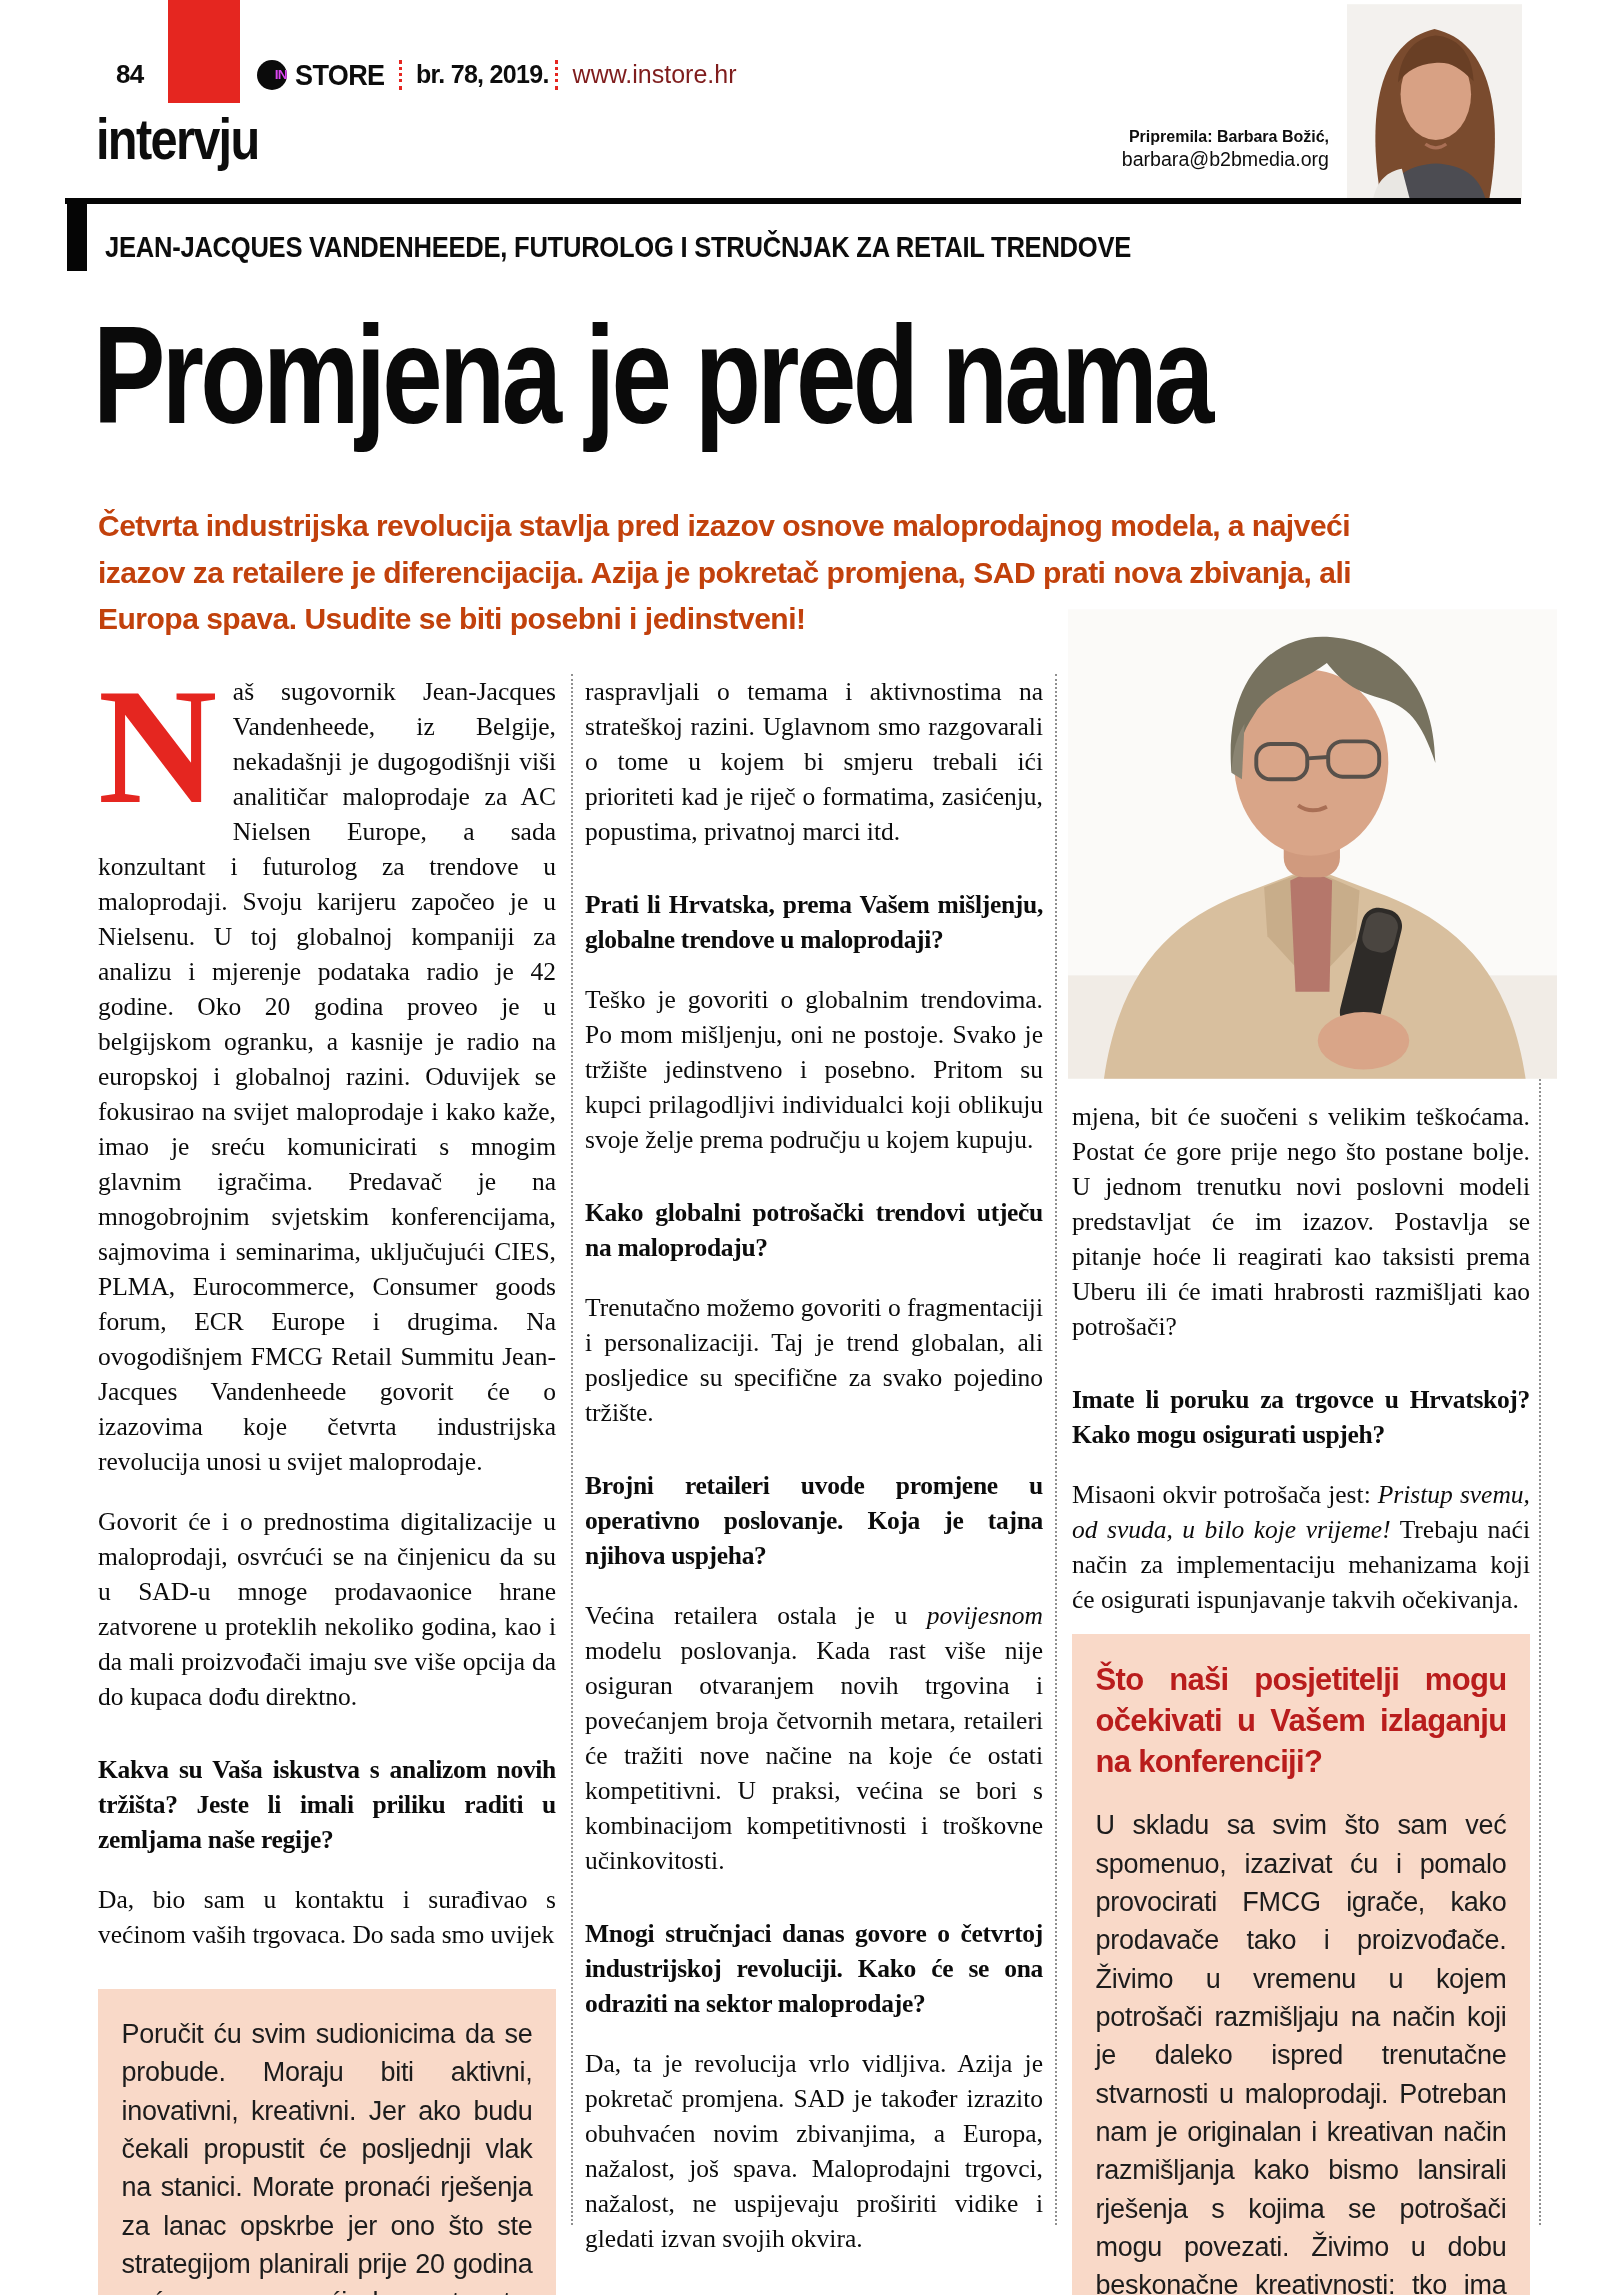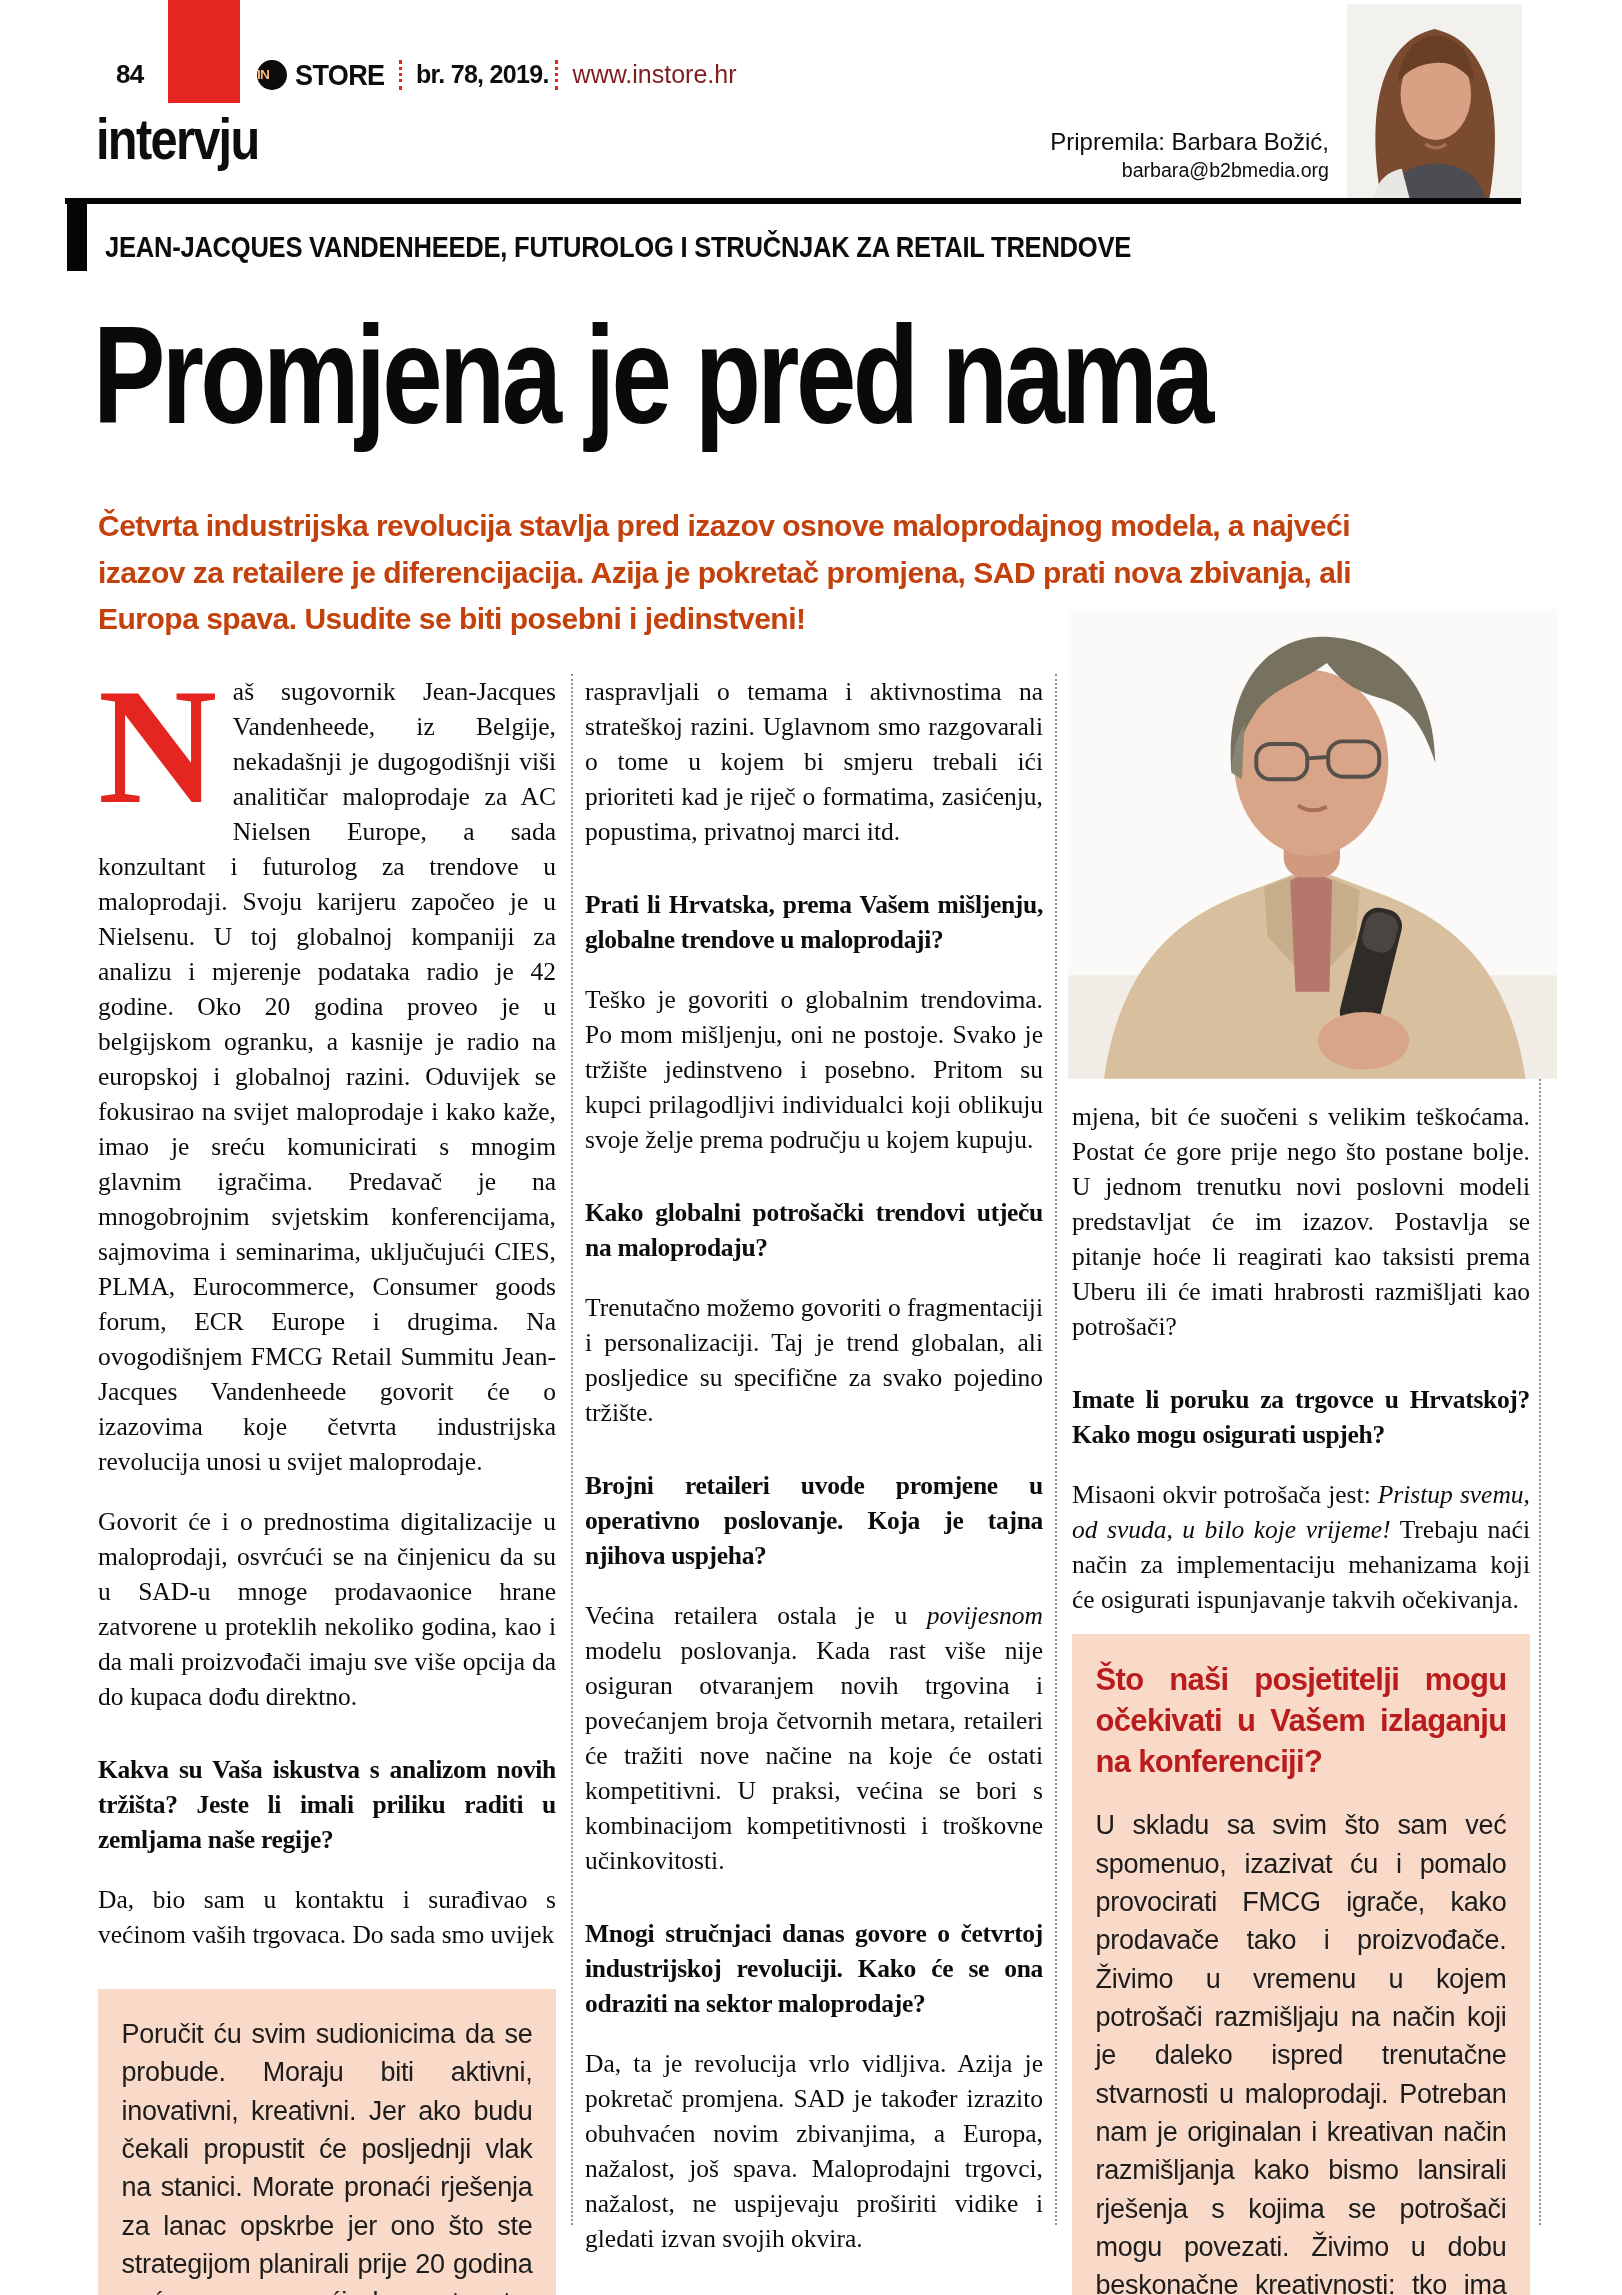--- a/index.html
+++ b/index.html
@@ -9,8 +9,8 @@
   .pageno{position:absolute;left:116px;top:59px;font-size:26px;font-weight:800;letter-spacing:-0.7px;}
   .red-block{position:absolute;left:168px;top:0;width:72px;height:103px;background:#e52620;}
   .brandrow{position:absolute;left:257px;top:56px;height:37px;display:flex;align-items:center;}
-  .incircle{width:30px;height:30px;border-radius:50%;background:#0b0b0b;color:#fdba74;display:flex;
-            align-items:center;justify-content:flex-start;font-size:13.7px;font-weight:800;letter-spacing:-0.7px;margin-right:7.9px;}
+  .incircle{width:30px;height:30px;border-radius:50%;background:#0b0b0b;color:#d946ef;display:flex;
+            align-items:center;justify-content:flex-end;font-size:13.7px;font-weight:800;letter-spacing:-0.7px;margin-right:7.9px;}
   .storeword{font-size:29.4px;font-weight:800;letter-spacing:-0.7px;transform:scaleX(.92);transform-origin:left center;}
   .hdr-dotsep{height:30px;border-left:3.3px dotted #e52620;margin:0 14.4px 0 6.5px;}
   .issue{font-size:25px;font-weight:800;letter-spacing:-0.7px;}

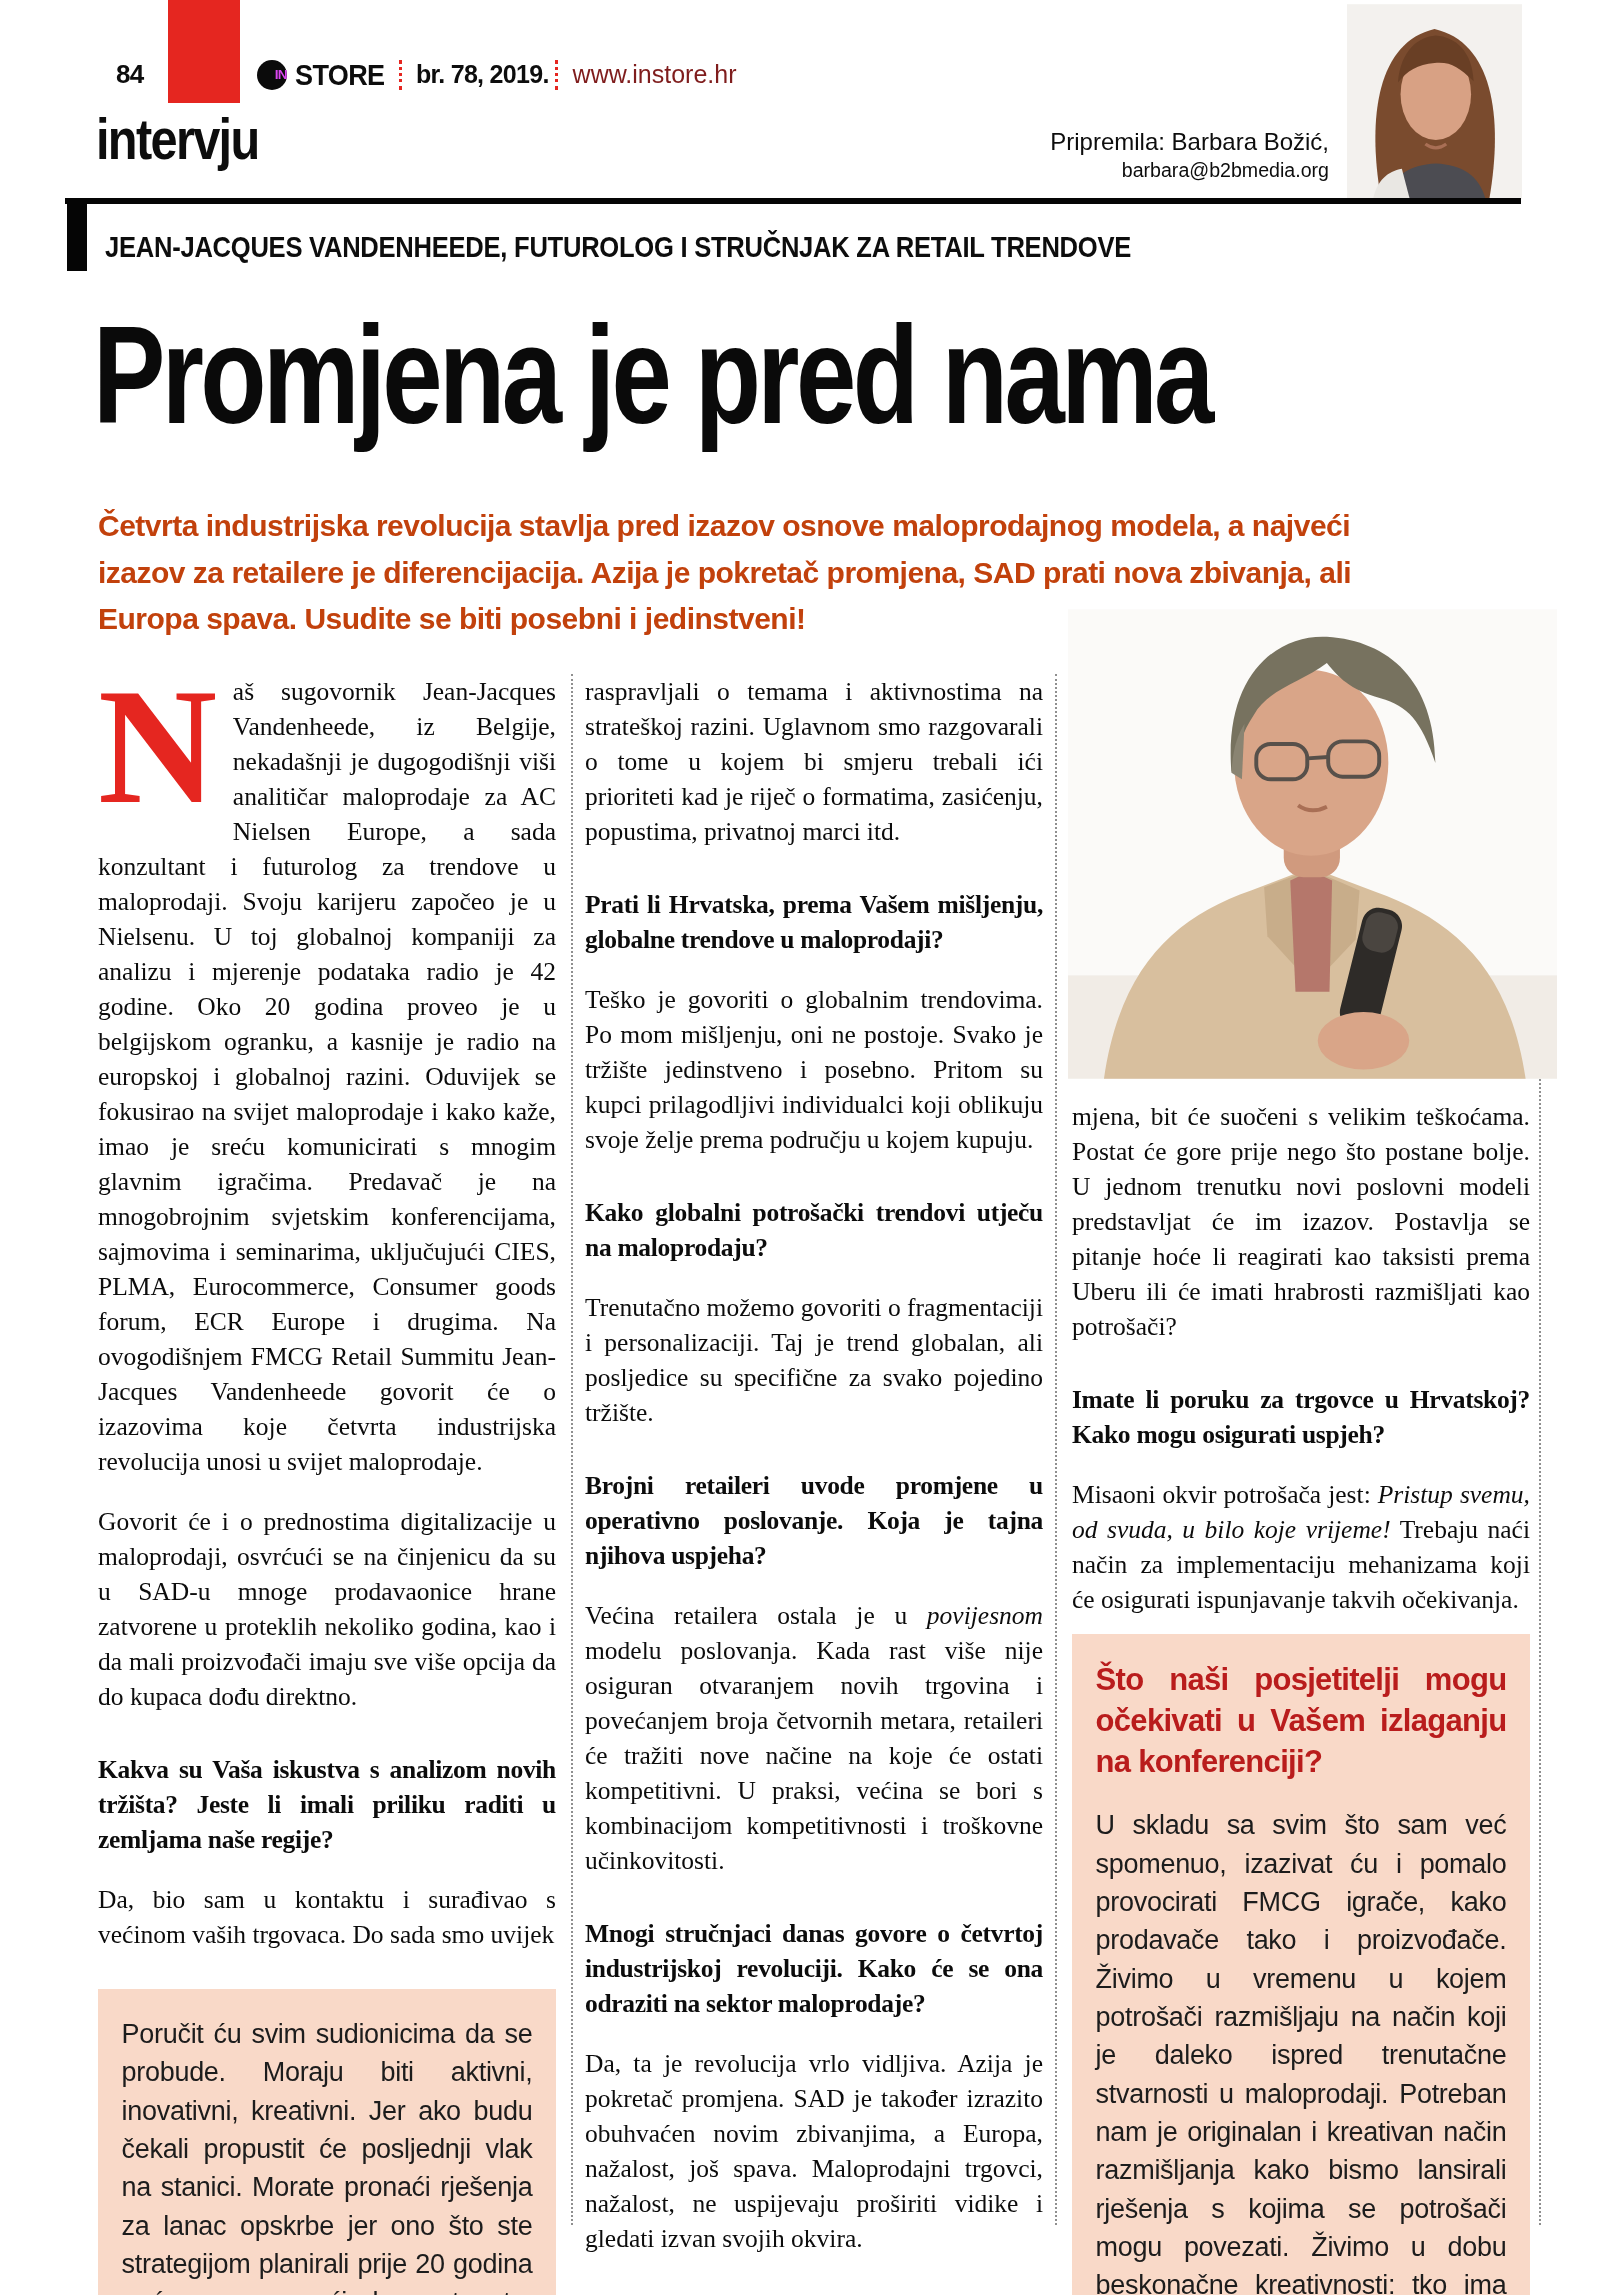--- a/index.html
+++ b/index.html
@@ -18,7 +18,7 @@
   .section{position:absolute;left:96px;top:105px;font-size:58px;font-weight:800;letter-spacing:-2px;
            transform:scaleX(.84);transform-origin:left top;}
   .byline{position:absolute;right:294px;top:127px;text-align:right;line-height:1.28;}
-  .byline-name{font-size:24px;font-weight:400;}
+  .byline-name{font-size:16px;font-weight:700;}
   .byline-email{font-size:19.6px;font-weight:400;}
   .author-photo{position:absolute;left:1347px;top:3.9px;width:175px;height:195px;}
   

